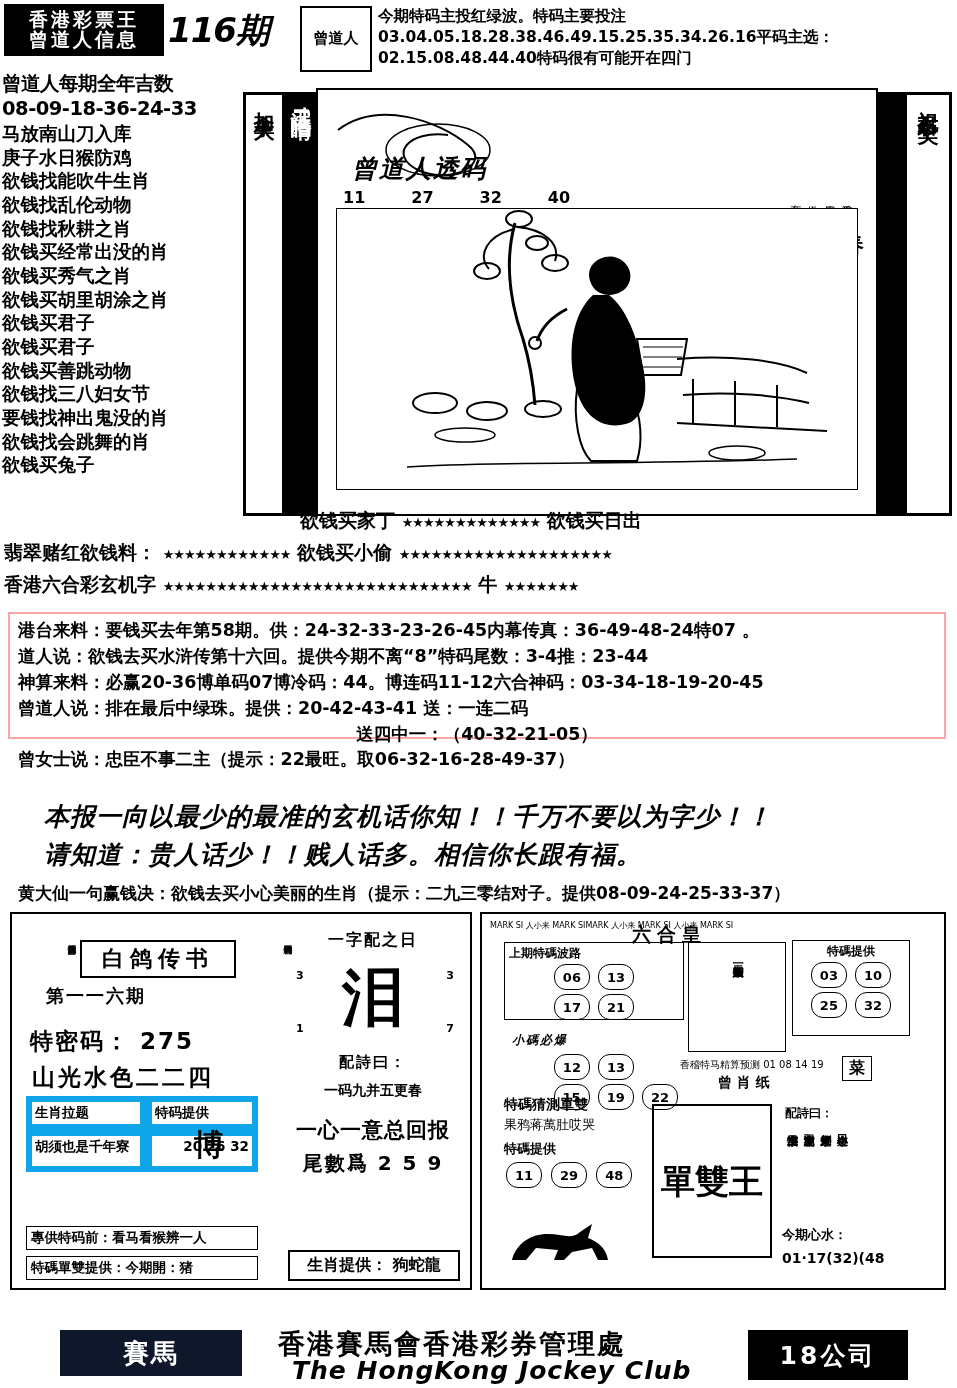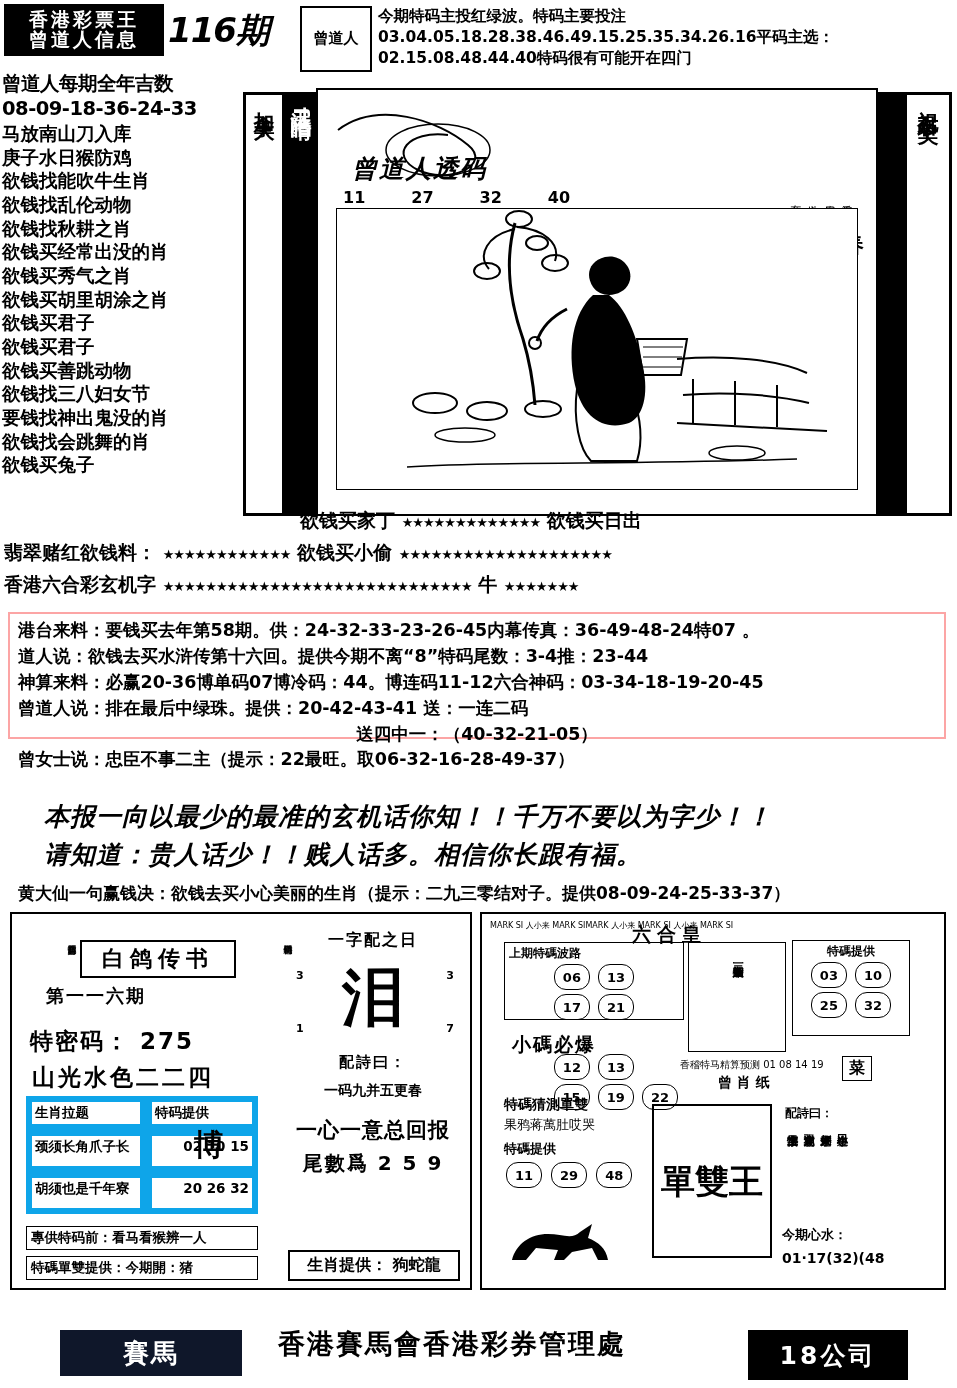--- a/index.html
+++ b/index.html
@@ -298,7 +298,7 @@
       </div>
     </div>
 
-    <div style="position:absolute;left:30px;top:118px;font-size:19px;font-weight:bold;letter-spacing:2px;">小碼必爆</div>
+    <div style="position:absolute;left:30px;top:118px;font-size:12px;font-weight:bold;letter-spacing:2px;font-style:italic;">小碼必爆</div>
 
     <div class="bcell" style="left:22px;top:136px;width:180px;height:62px;padding:2px 4px;border:none;">
       <div style="text-align:center">

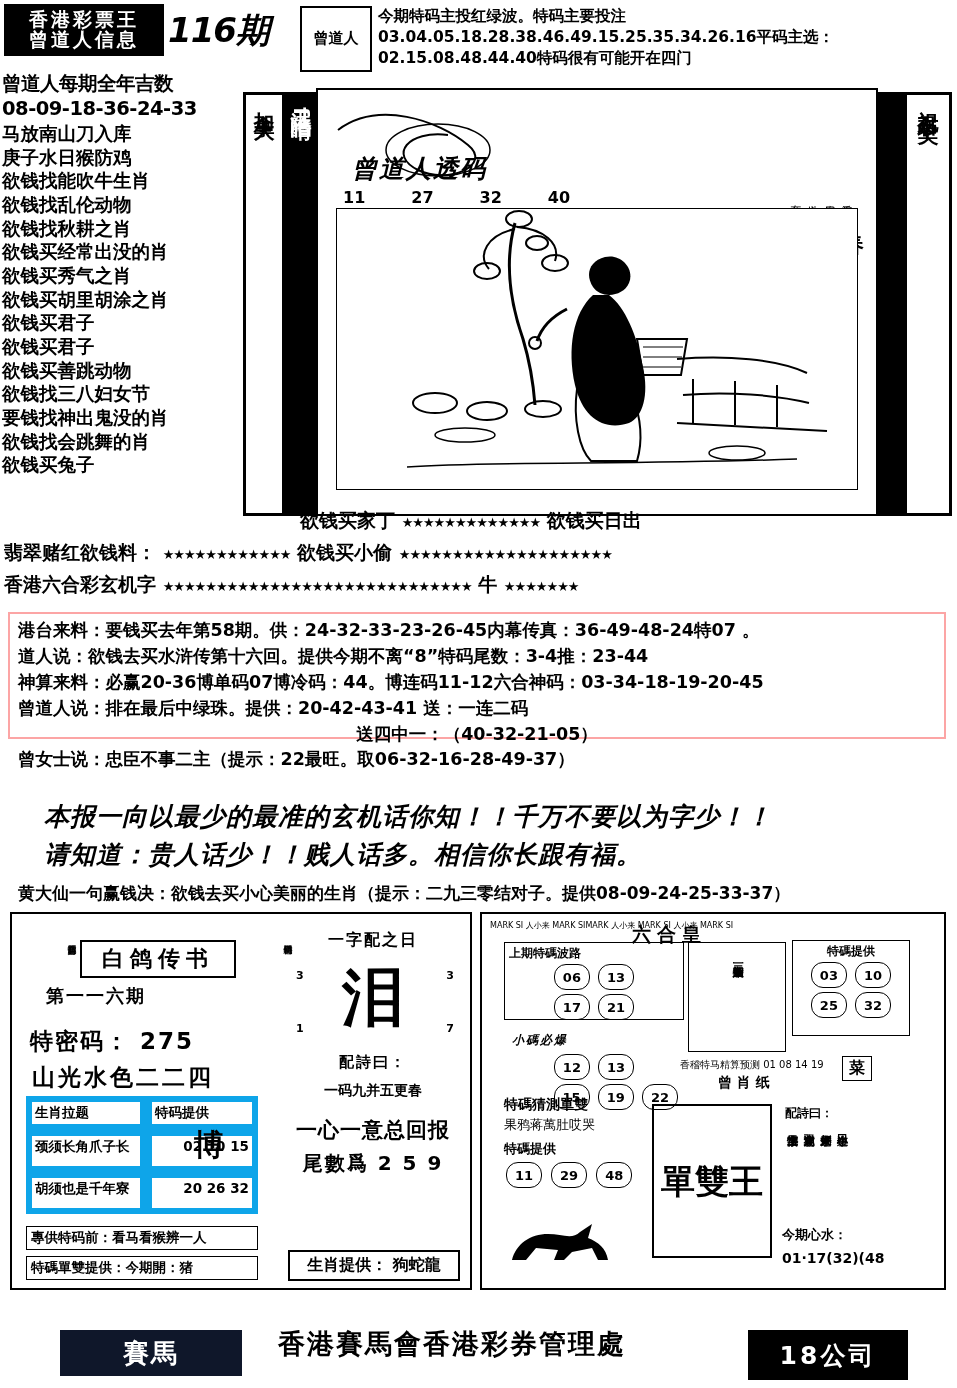--- a/index.html
+++ b/index.html
@@ -250,10 +250,6 @@
         <div class="cell" style="width:112px">特码提供</div>
       </div>
       <div class="row">
-        <div class="cell" style="width:120px;height:42px">颈须长角爪子长</div>
-        <div class="cell" style="width:112px;height:42px;text-align:right">02 10 15</div>
-      </div>
-      <div class="row">
         <div class="cell" style="width:120px;height:42px">胡须也是千年寮</div>
         <div class="cell" style="width:112px;height:42px;text-align:right">20 26 32</div>
       </div>

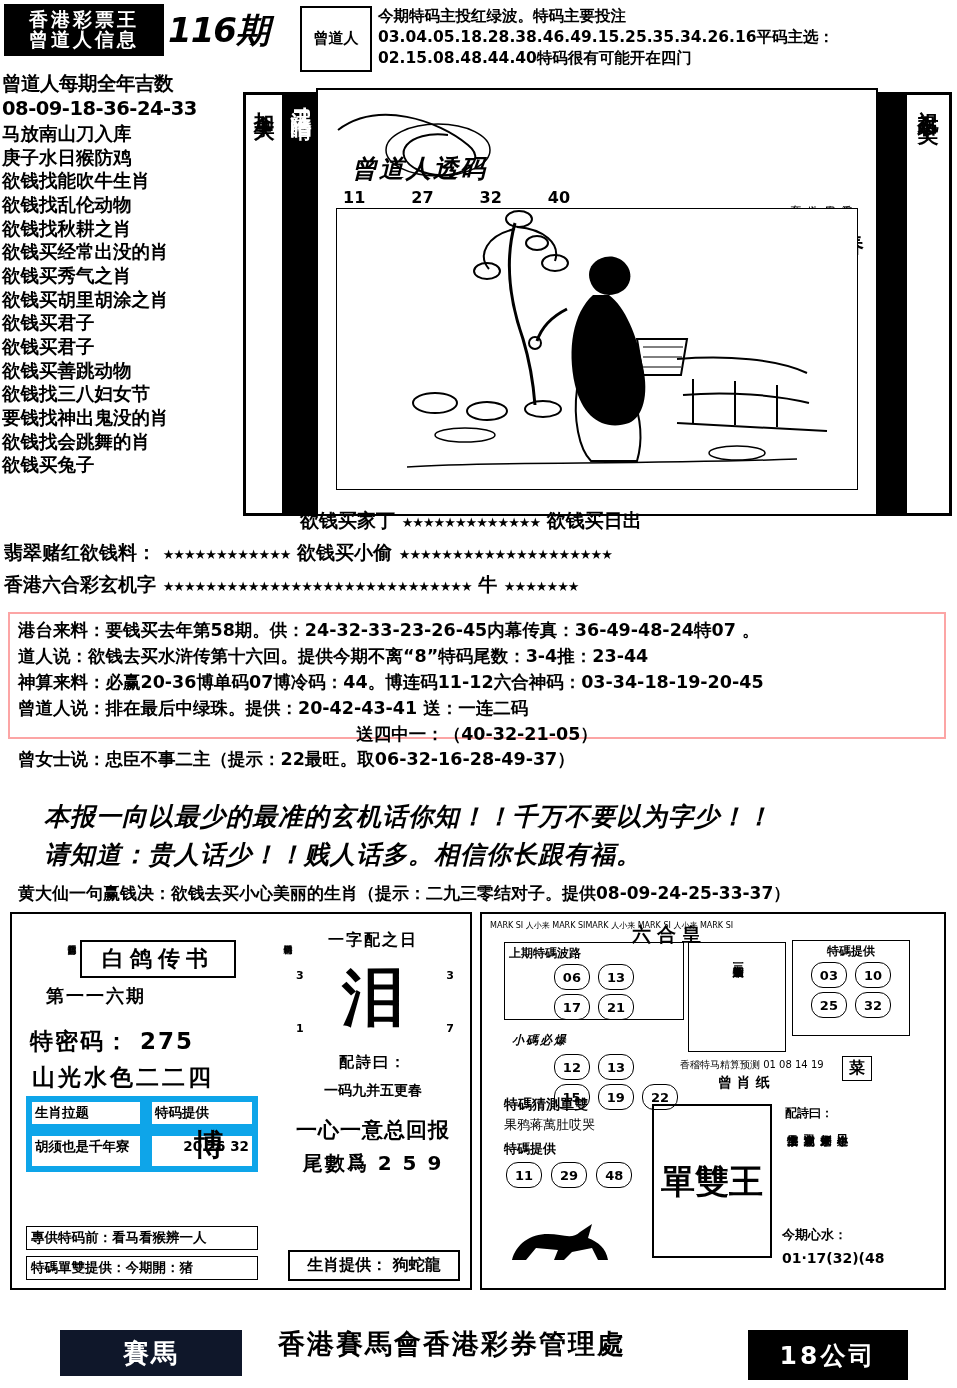--- a/index.html
+++ b/index.html
@@ -360,6 +360,7 @@
     <div class="inner">賽馬</div>
   </div>
   <div class="foot-cn">香港賽馬會香港彩券管理處</div>
+  <div class="foot-en">The HongKong Jockey Club</div>
   <div class="foot-right">18公司</div>
 
 </div>

